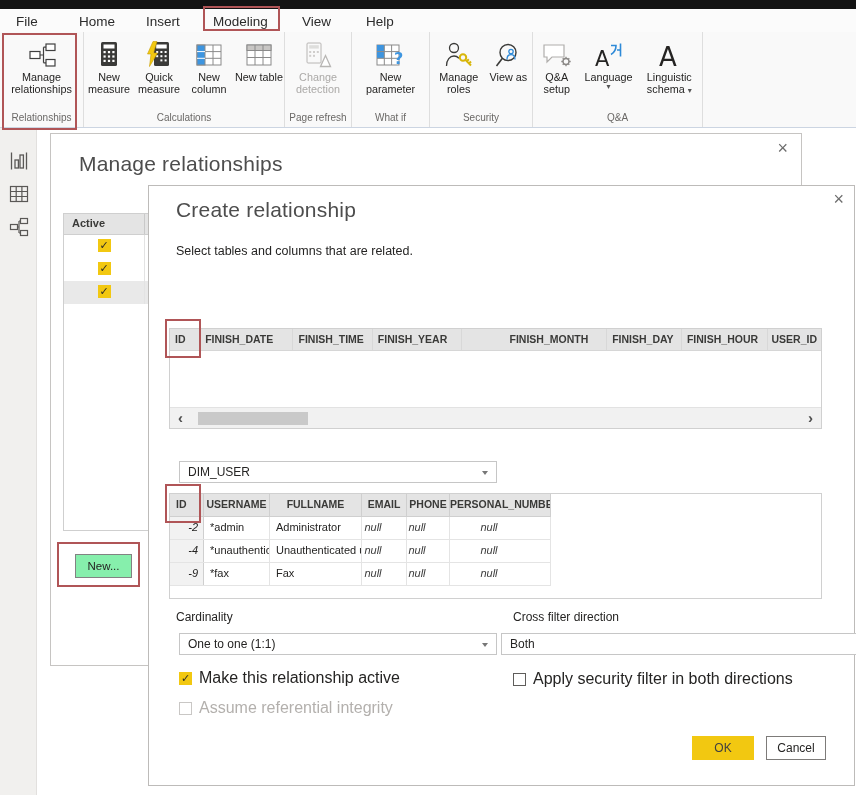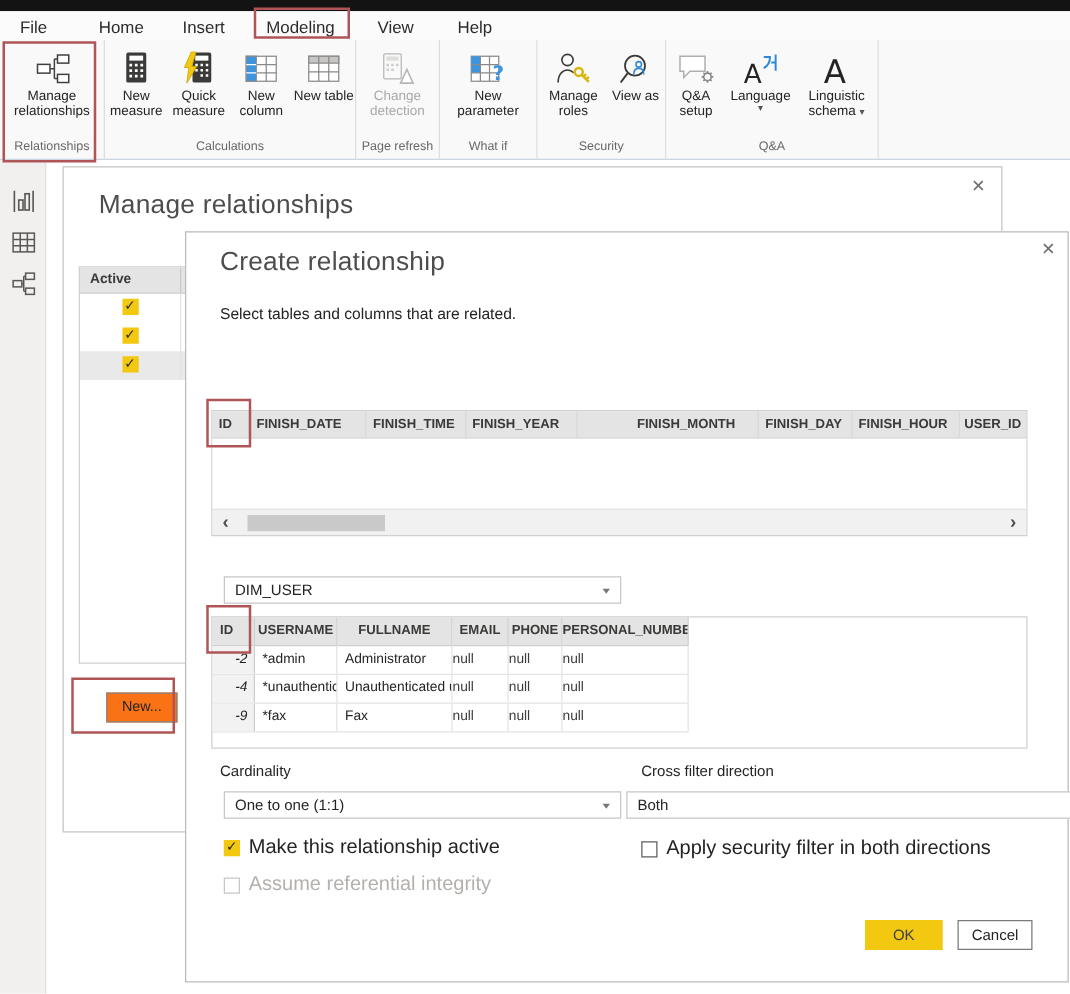--- a/index.html
+++ b/index.html
@@ -94,7 +94,7 @@
   .t2row.data .c { font-size:11px; color:#252423; padding-top:4px; border-right:1px solid #e4e4e4; }
   .t2row.data .c0 { background:#f2f2f2; font-style:italic; text-align:right; padding-right:5px; border-right:1px solid #cfcfcf; }
   .t2row.data .c1, .t2row.data .c2 { padding-left:6px; }
-  .t2row.data .c3, .t2row.data .c4, .t2row.data .c5 { text-align:left; padding-right:22px; color:#3c3c3c; }
+  .t2row.data .c3, .t2row.data .c4, .t2row.data .c5 { font-style:italic; text-align:center; padding-right:22px; color:#3c3c3c; }
 
   
   .optrow { position:absolute; display:flex; align-items:center; gap:7px; font-size:16px; color:#252423; }

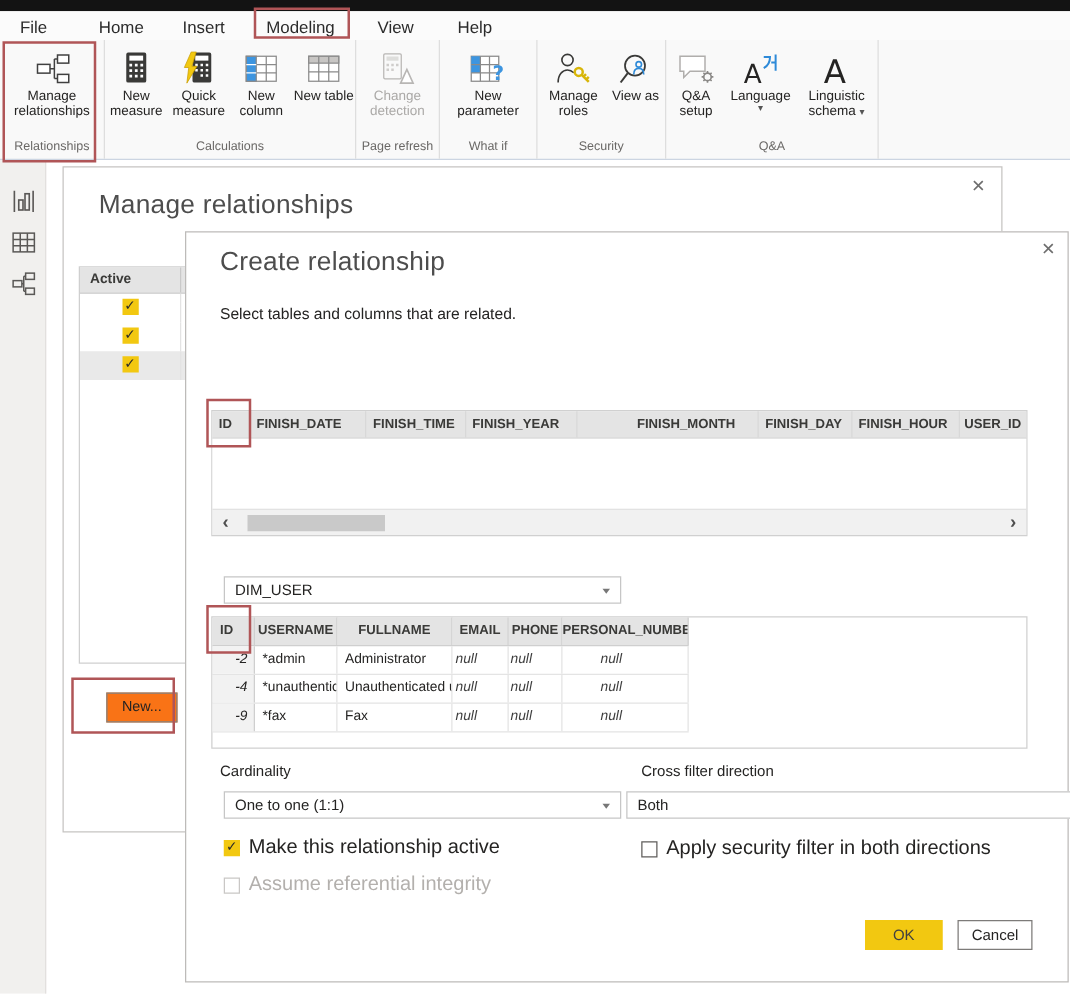--- a/index.html
+++ b/index.html
@@ -52,7 +52,7 @@
   .cb.on::after { content:"✓"; }
   .cb.off { background:#fff; border:1px solid #5f5d5b; }
   .cb.dis { background:#fff; border:1px solid #c9c7c5; }
-  #md-new { position:absolute; left:34px; top:420px; width:57px; height:24px; background:#f97316; border:1px solid #828282; font-size:11.5px; color:#252423; display:flex; align-items:center; justify-content:center; cursor:pointer; }
+  #md-new { position:absolute; left:24px; top:420px; width:57px; height:24px; background:#86efac; border:1px solid #828282; font-size:11.5px; color:#252423; display:flex; align-items:center; justify-content:center; cursor:pointer; }
 
   #create-dialog { position:absolute; left:148px; top:185px; width:707px; height:601px; background:#fff; border:1px solid #bdbbb9; z-index:20; }
   #cd-close { right:10px; top:4px; }

